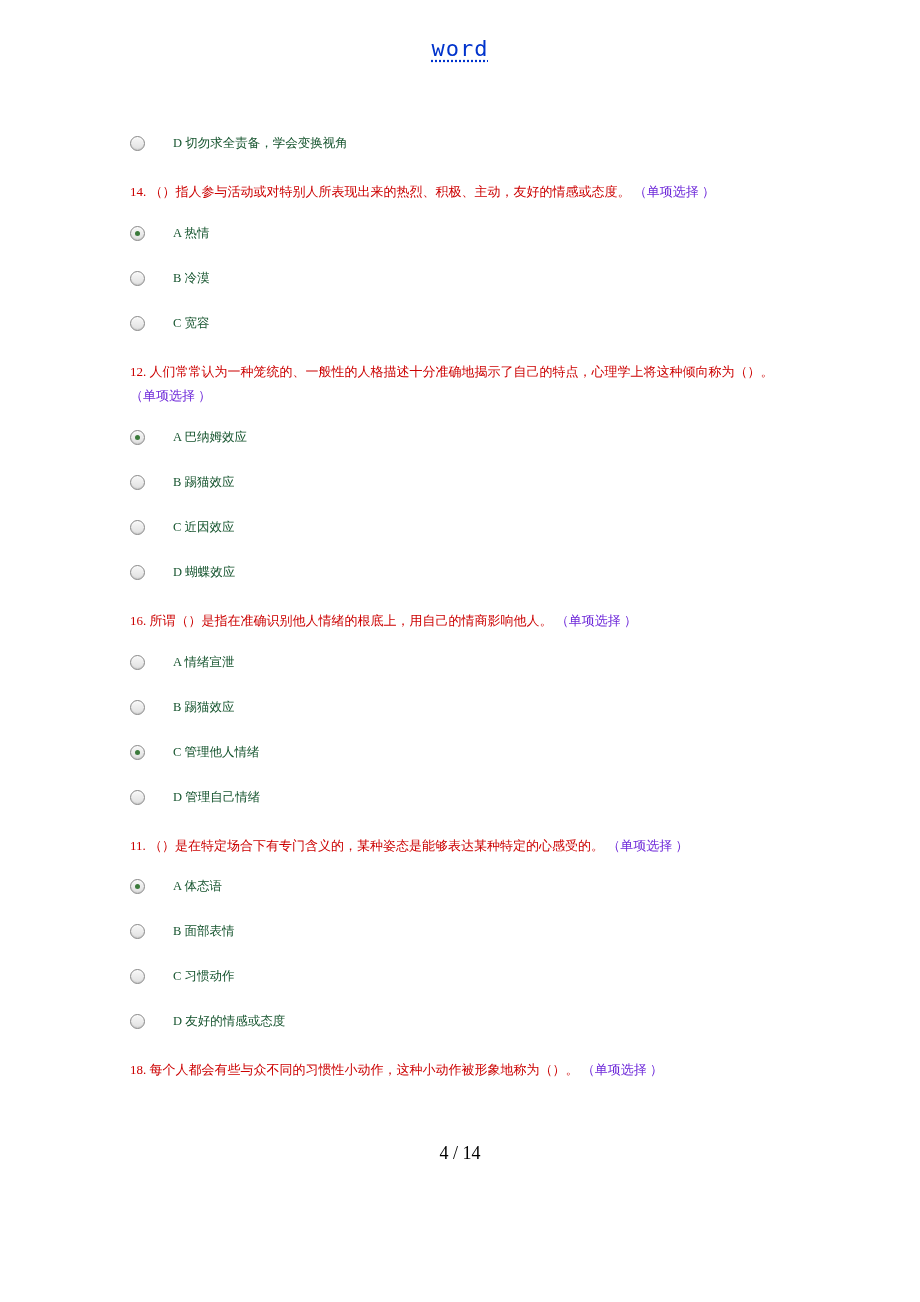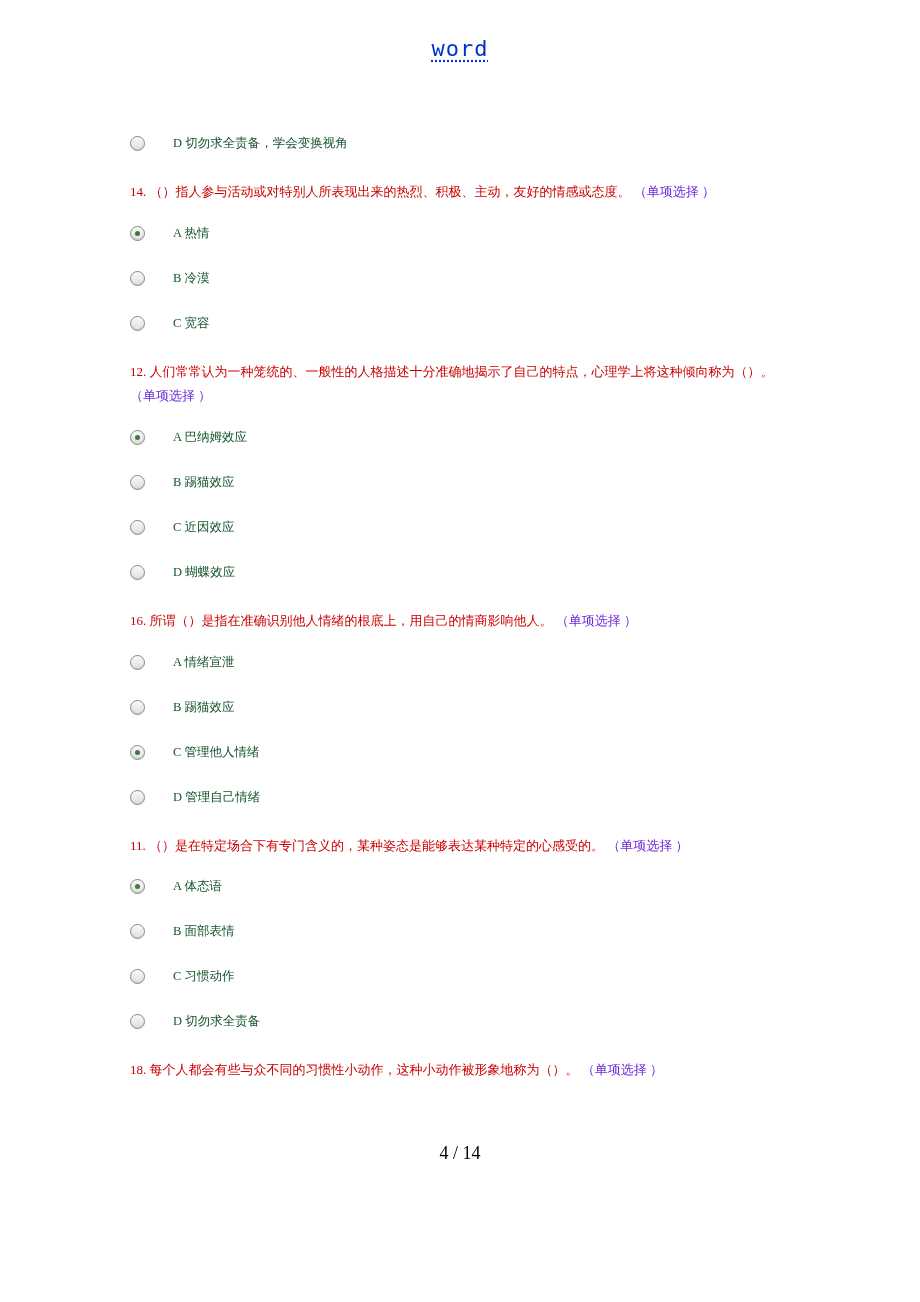--- a/index.html
+++ b/index.html
@@ -170,7 +170,7 @@
   </div>
   <div class="option-row">
     <span class="radio-icon"></span>
-    <span class="option-text">D 切勿求全责备</span>
+    <span class="option-text">D 友好的情感或态度</span>
   </div>
 
   <div class="question-row">

